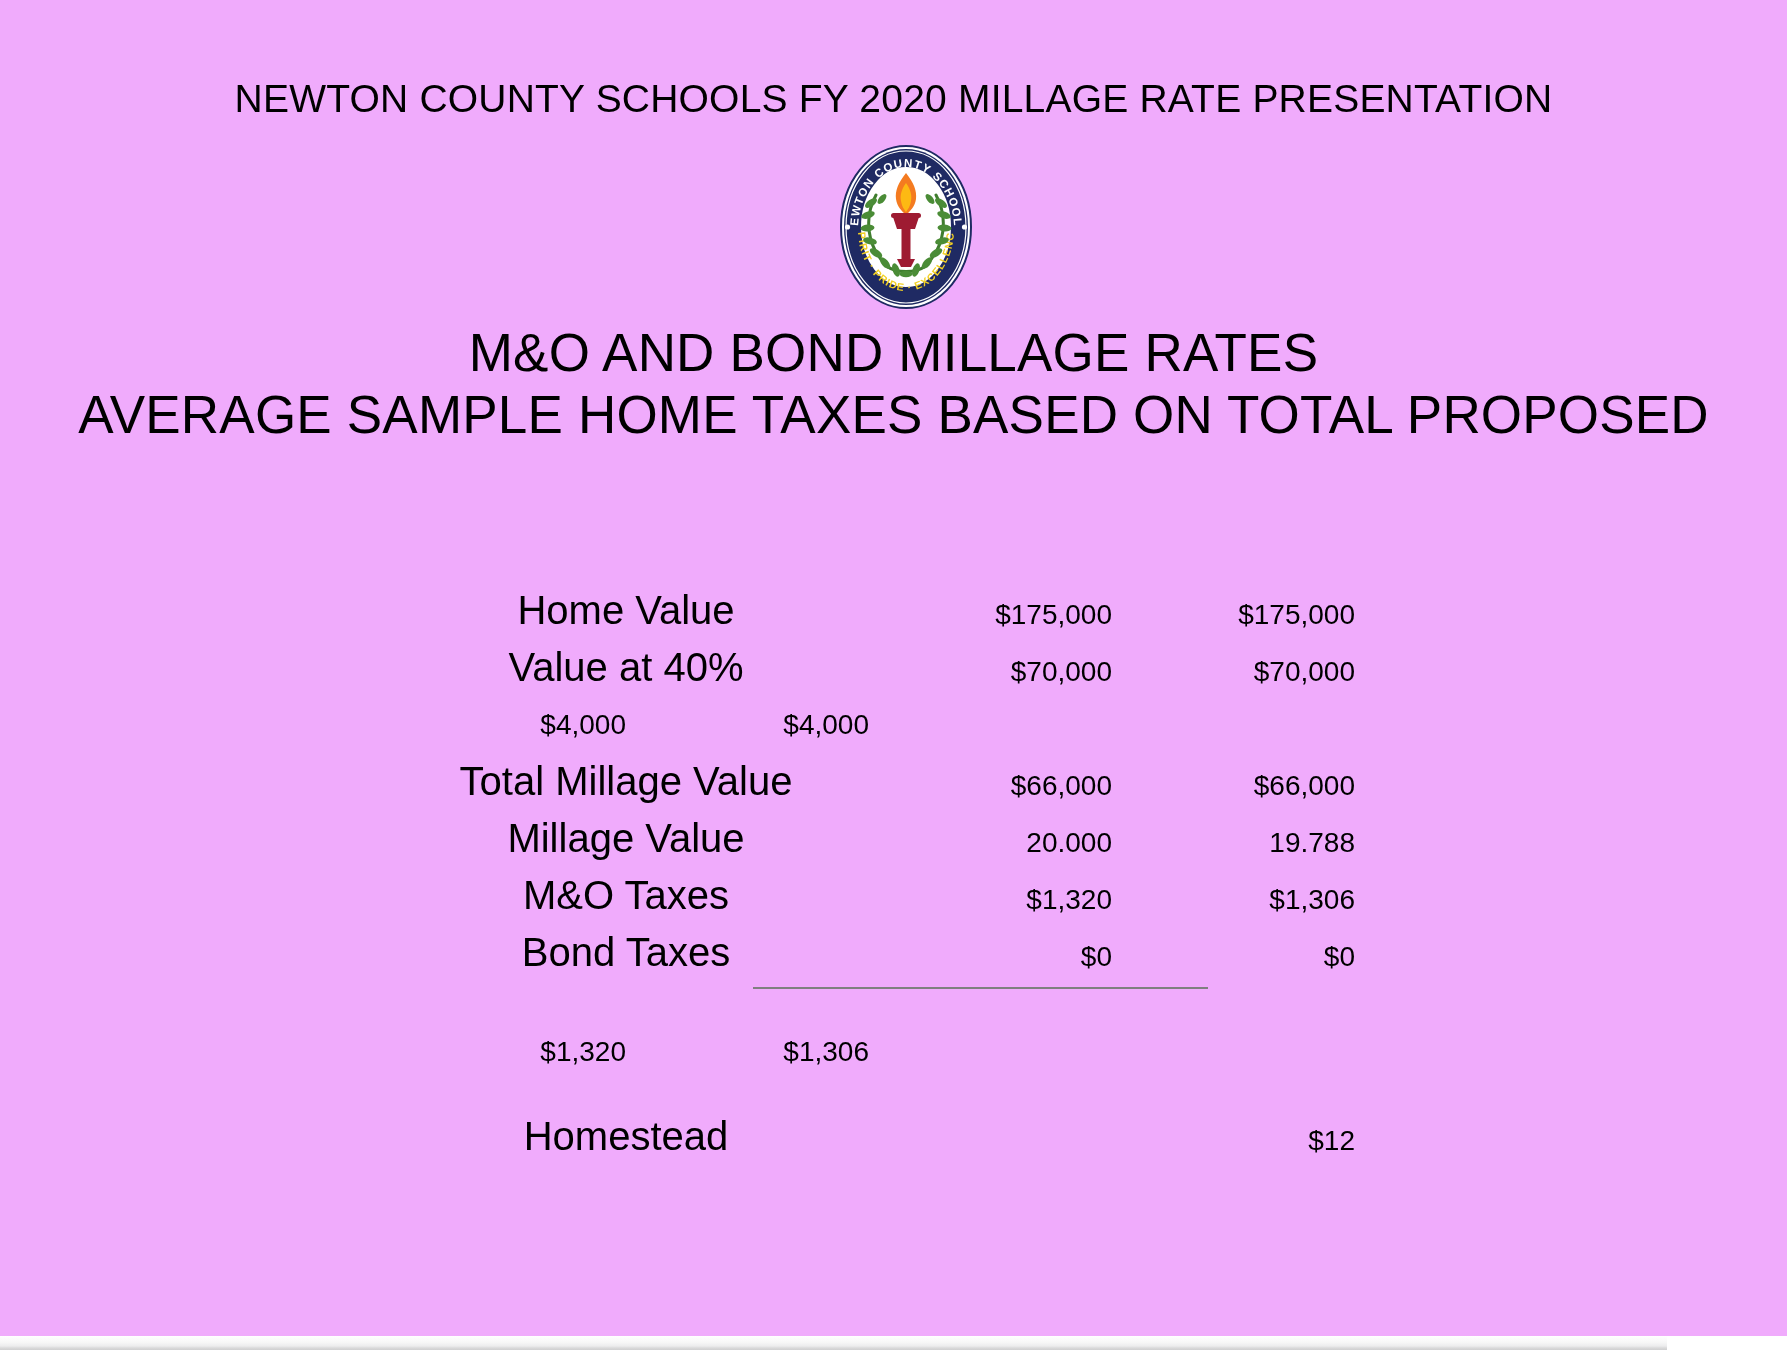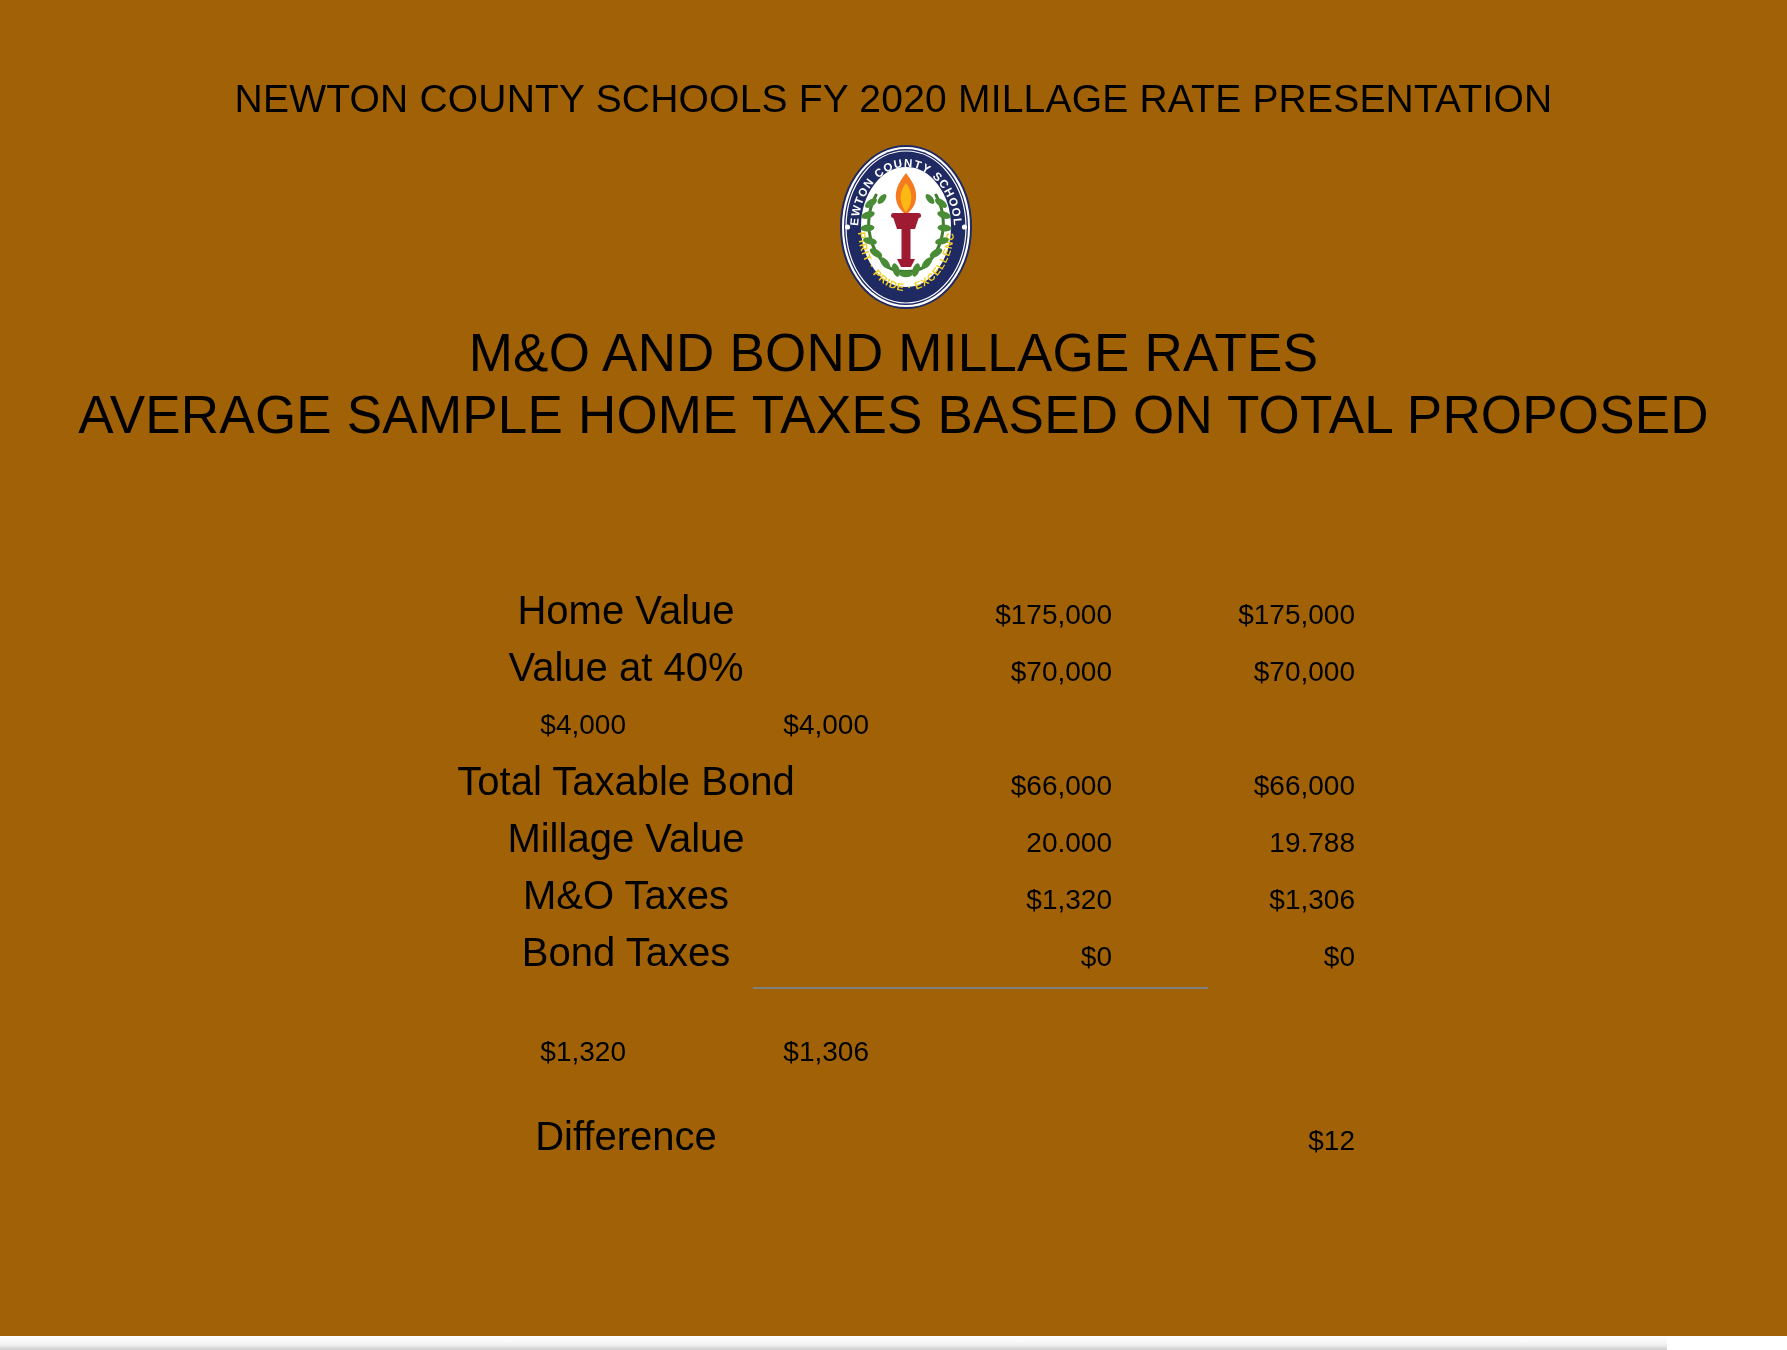--- a/index.html
+++ b/index.html
@@ -21,7 +21,7 @@
     left: 0; top: 0;
     width: 1787px;
     height: 1350px;
-    background: #a16207;
+    background: #f0abfc;
     overflow: hidden;
   }
 

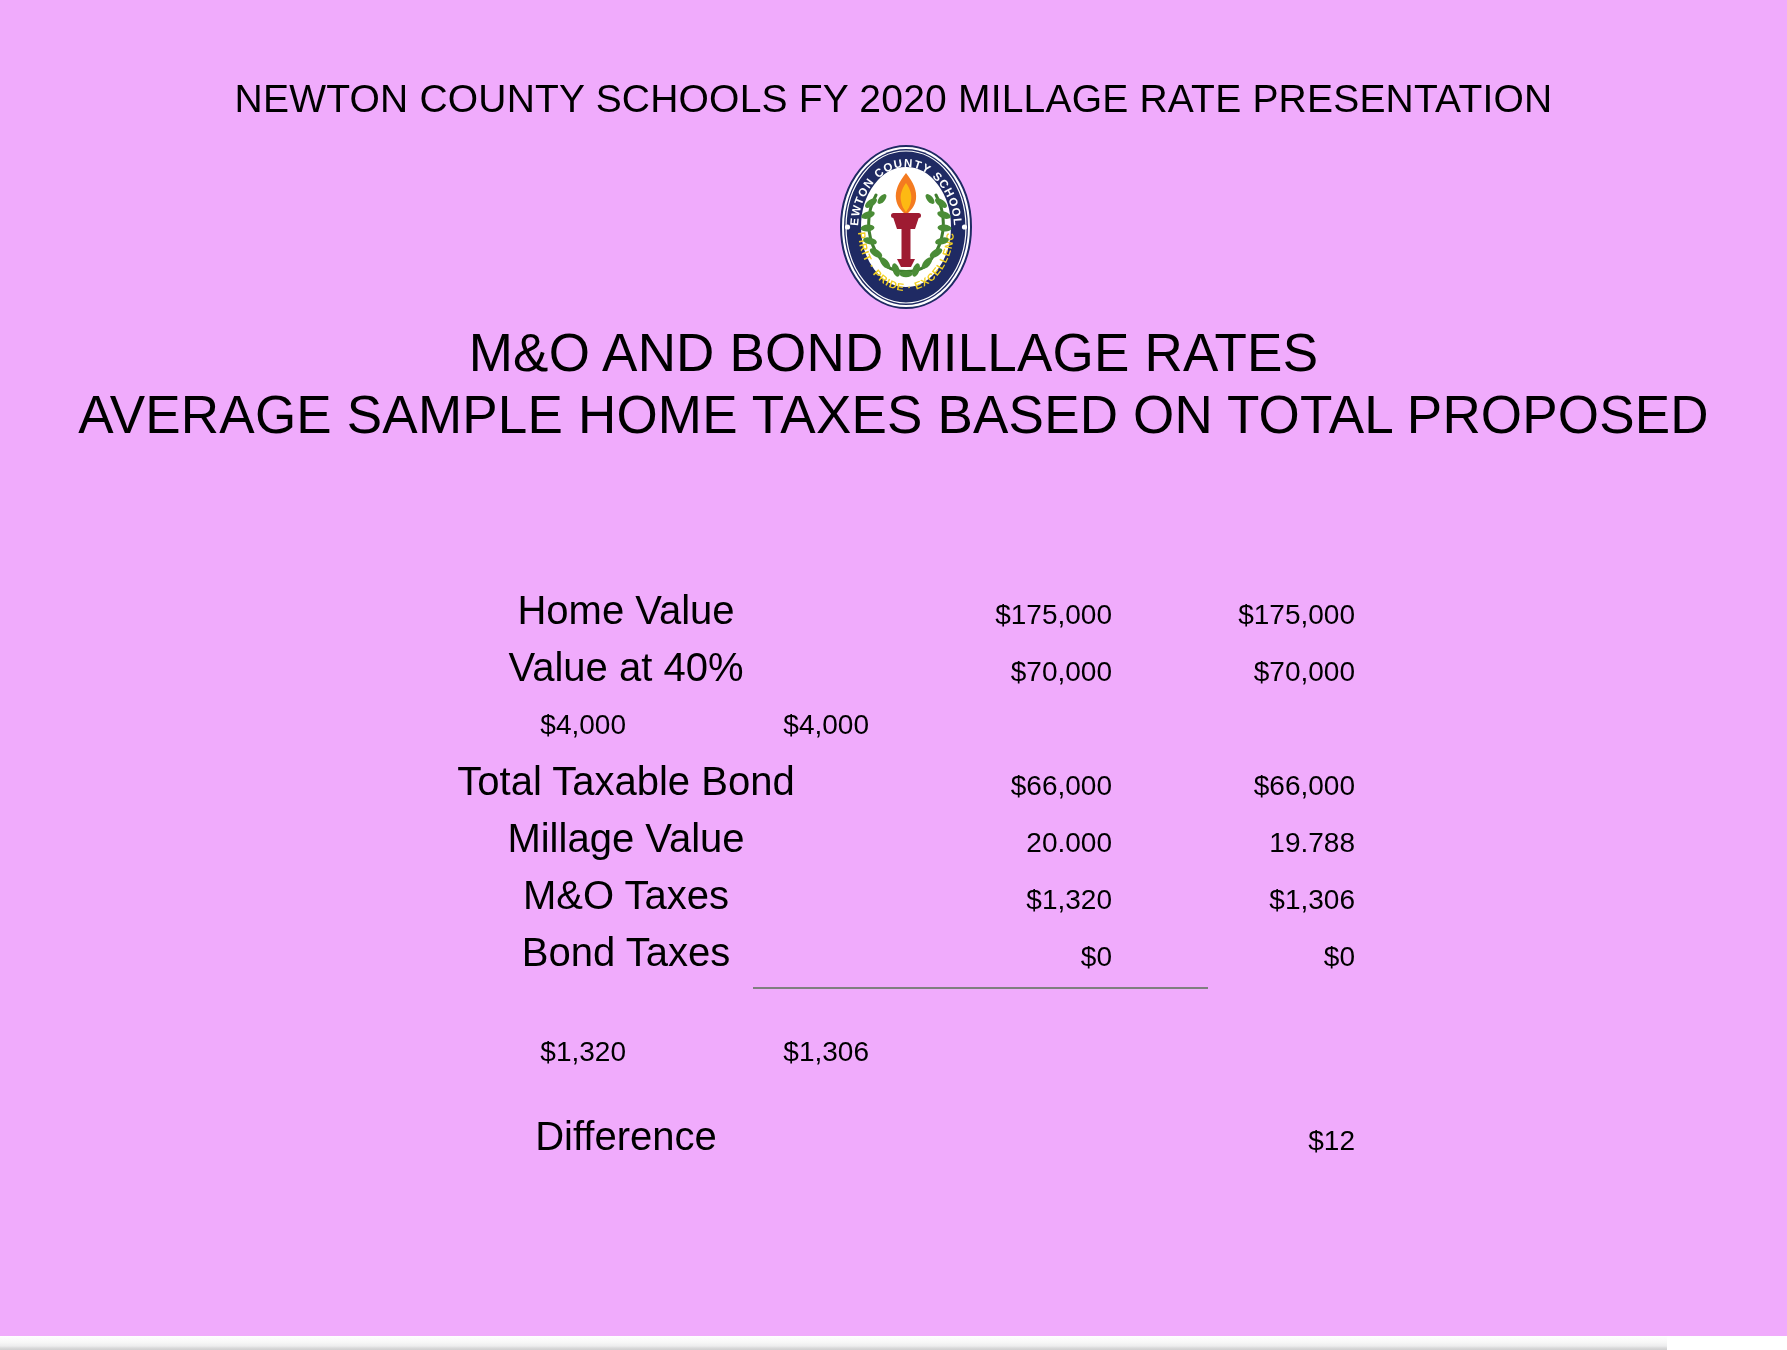--- a/index.html
+++ b/index.html
@@ -214,7 +214,7 @@
     </div>
 
     <div class="row">
-      <div class="label">Total Taxable Bond</div>
+      <div class="label">Total Millage Value</div>
       <div class="col1">$66,000</div>
       <div class="col2">$66,000</div>
     </div>

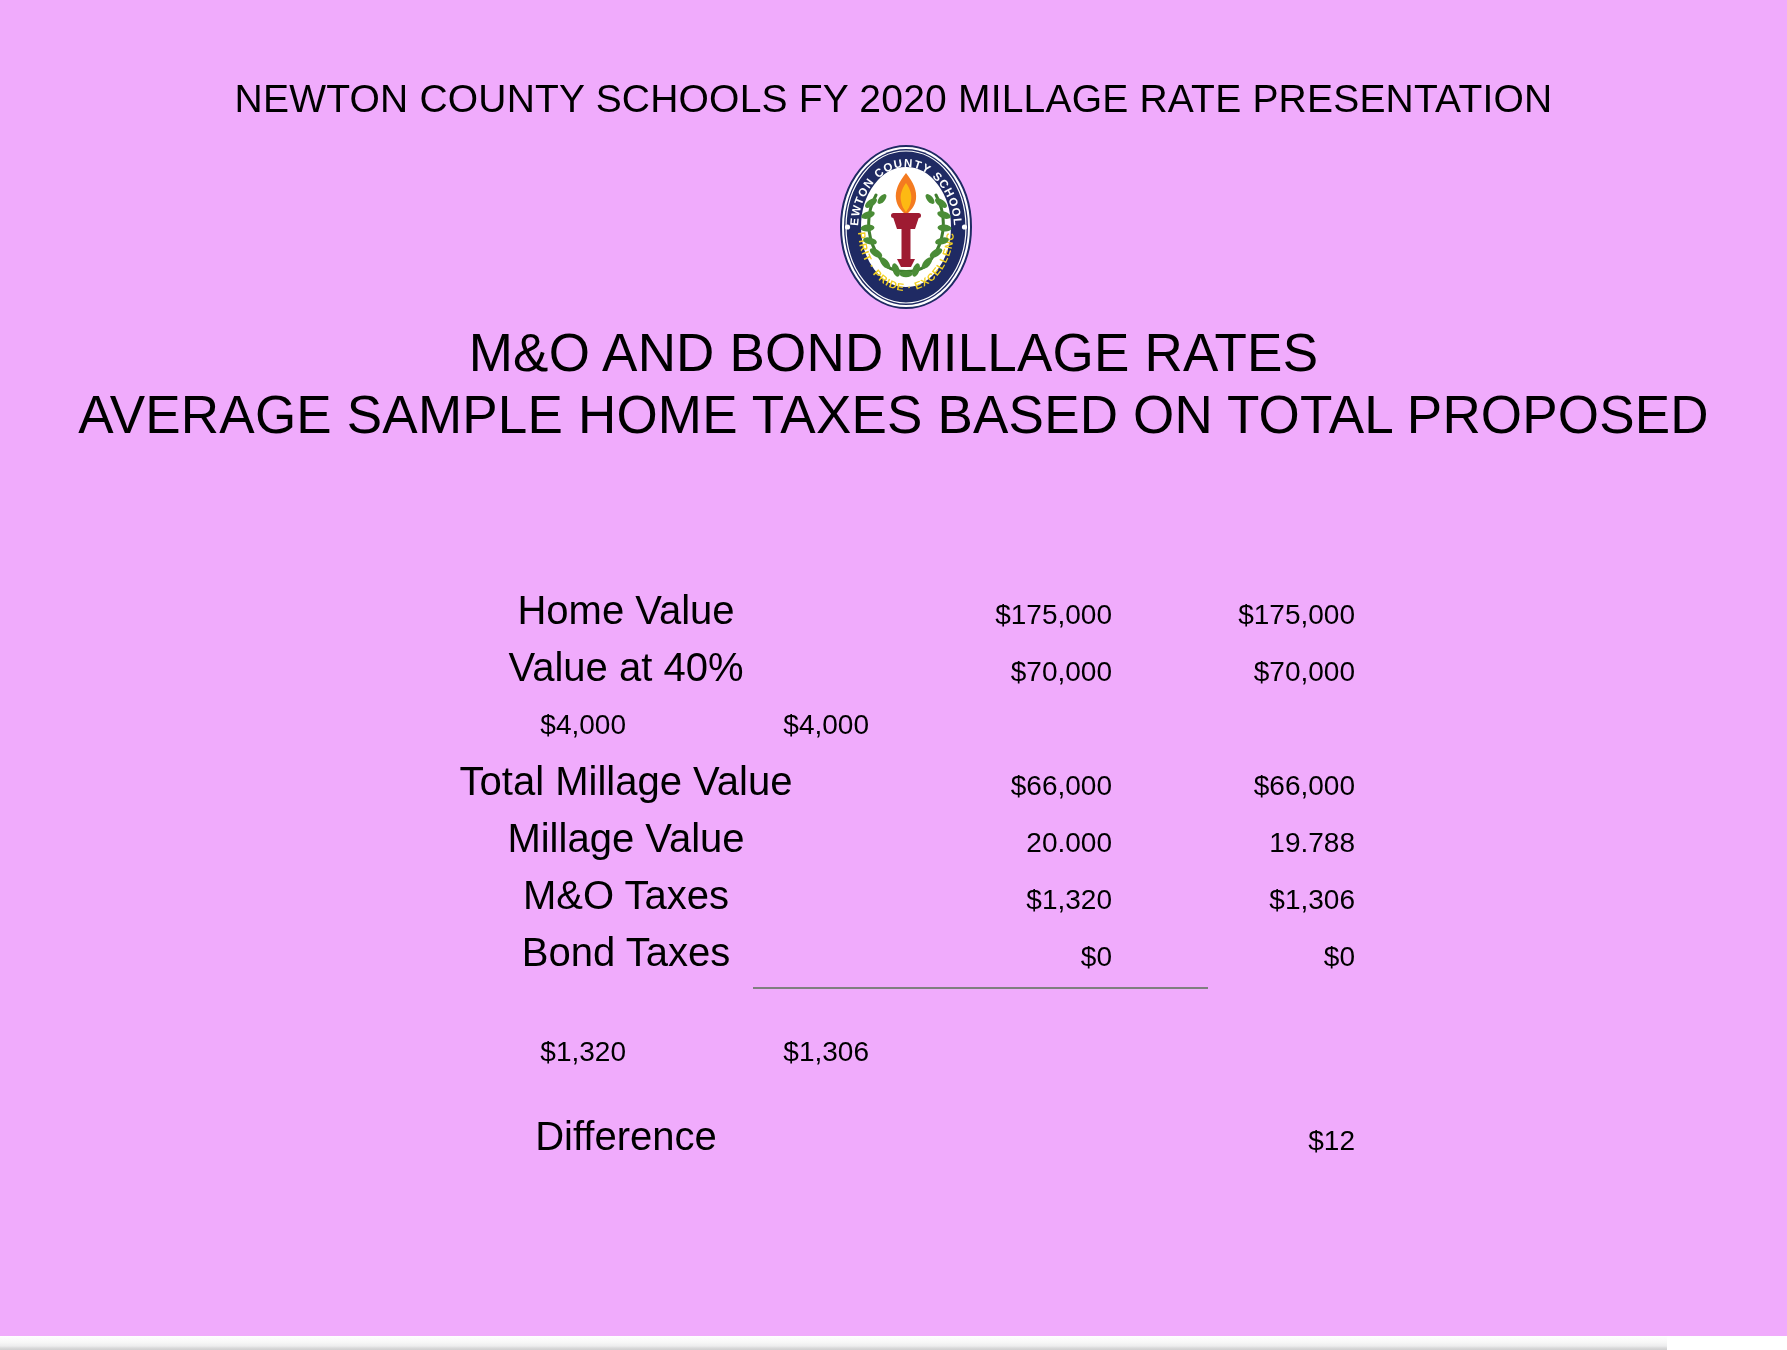--- a/index.html
+++ b/index.html
@@ -251,7 +251,7 @@
     <div class="gap-row"></div>
 
     <div class="row">
-      <div class="label">Difference</div>
+      <div class="label">Homestead</div>
       <div class="col1"></div>
       <div class="col2">$12</div>
     </div>

